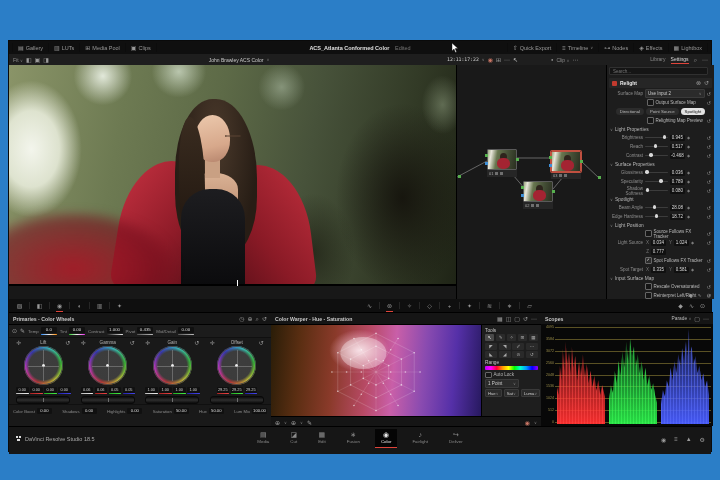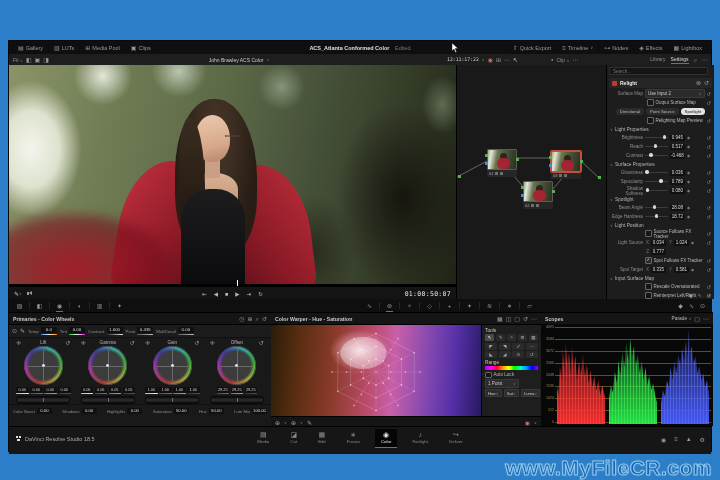--- a/index.html
+++ b/index.html
@@ -270,20 +270,6 @@
         </div>
     </div>
 
-    <div class="transport">
-      <span class="ic" style="margin-left:5px;color:#bbb">✎</span>
-      <span class="chv">∨</span>
-      <span class="spk"></span>
-      <div class="tr-center">
-        <span>⇤</span>
-        <span>◀</span>
-        <span>■</span>
-        <span>▶</span>
-        <span>⇥</span>
-        <span>↻</span>
-      </div>
-      <span class="tc">01:00:50:07</span>
-    </div>
 
     <div class="graph">
       <svg class="wires" width="150" height="234">

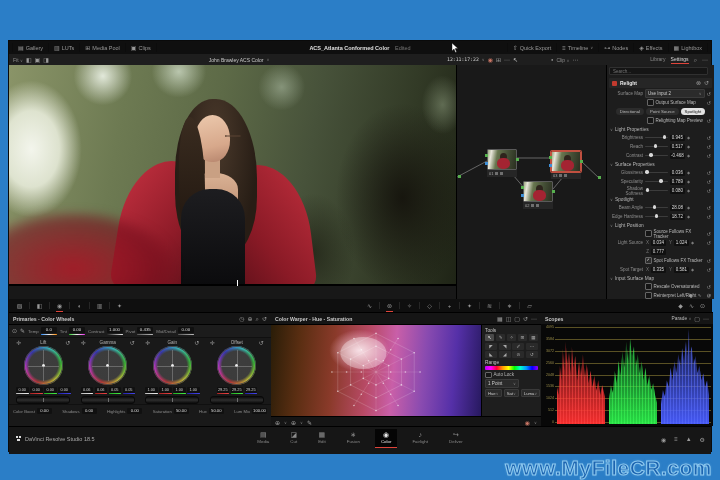--- a/index.html
+++ b/index.html
@@ -939,7 +939,6 @@
     <polygon points="0,0 0,8 2,6 3.4,9.5 4.6,9 3.2,5.6 6,5.4" fill="#fff" stroke="#000" stroke-width="0.4"></polygon>
   </svg>
 
-  <div class="wm">www.MyFileCR.com</div>
 </div>
 
 </body></html>

